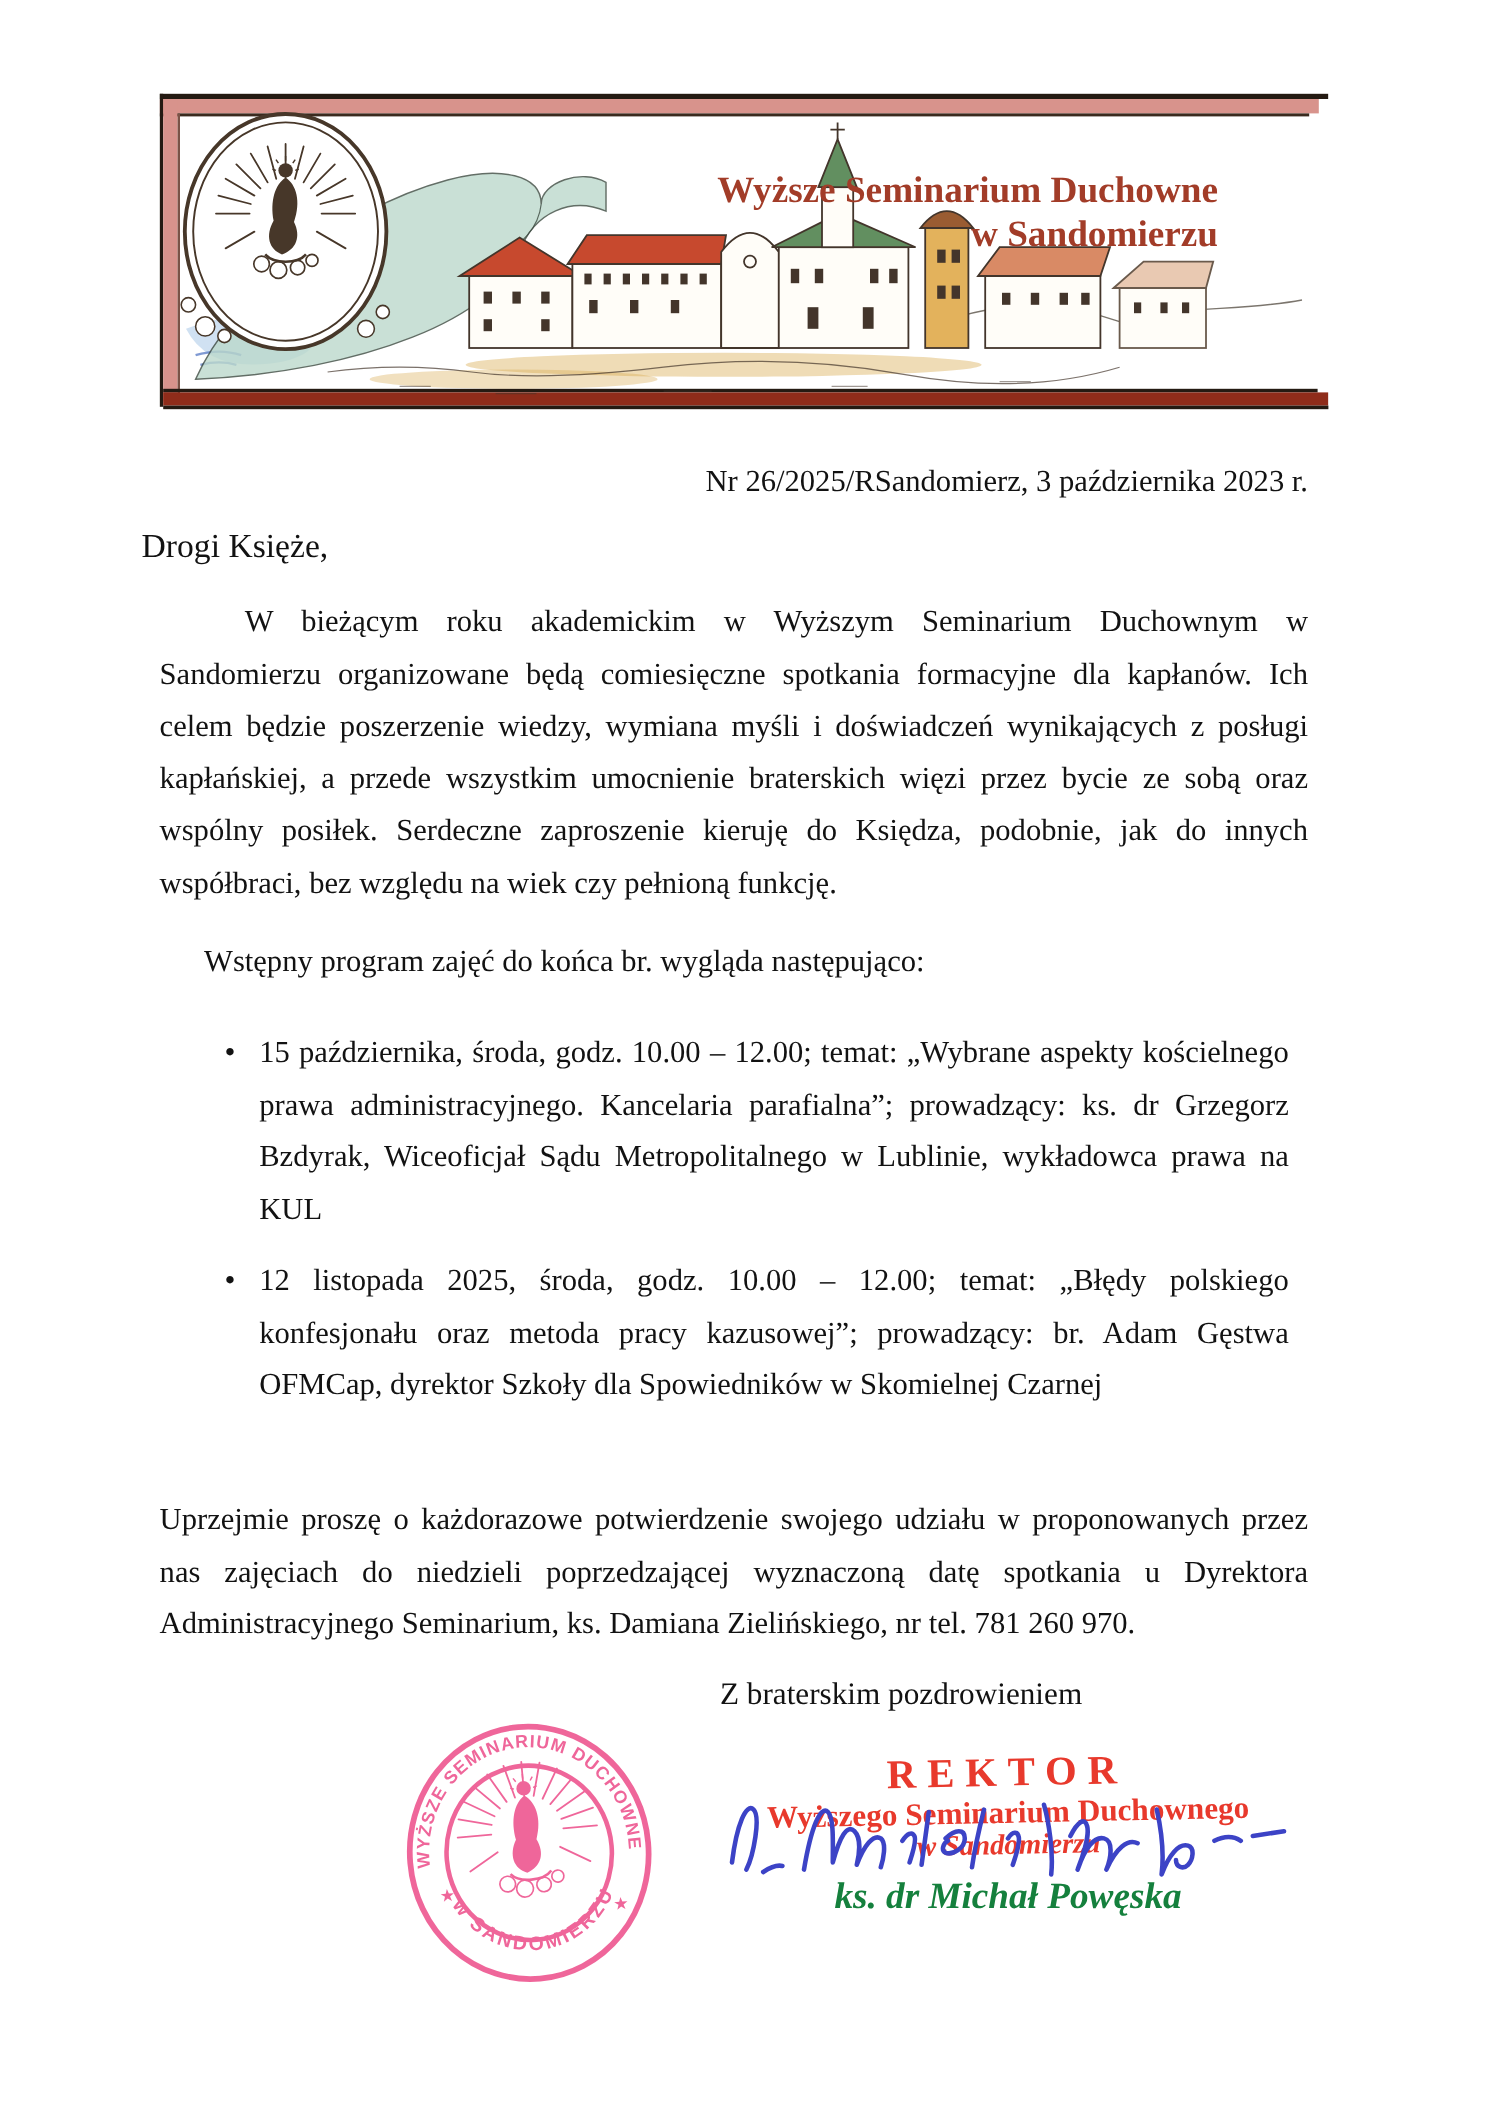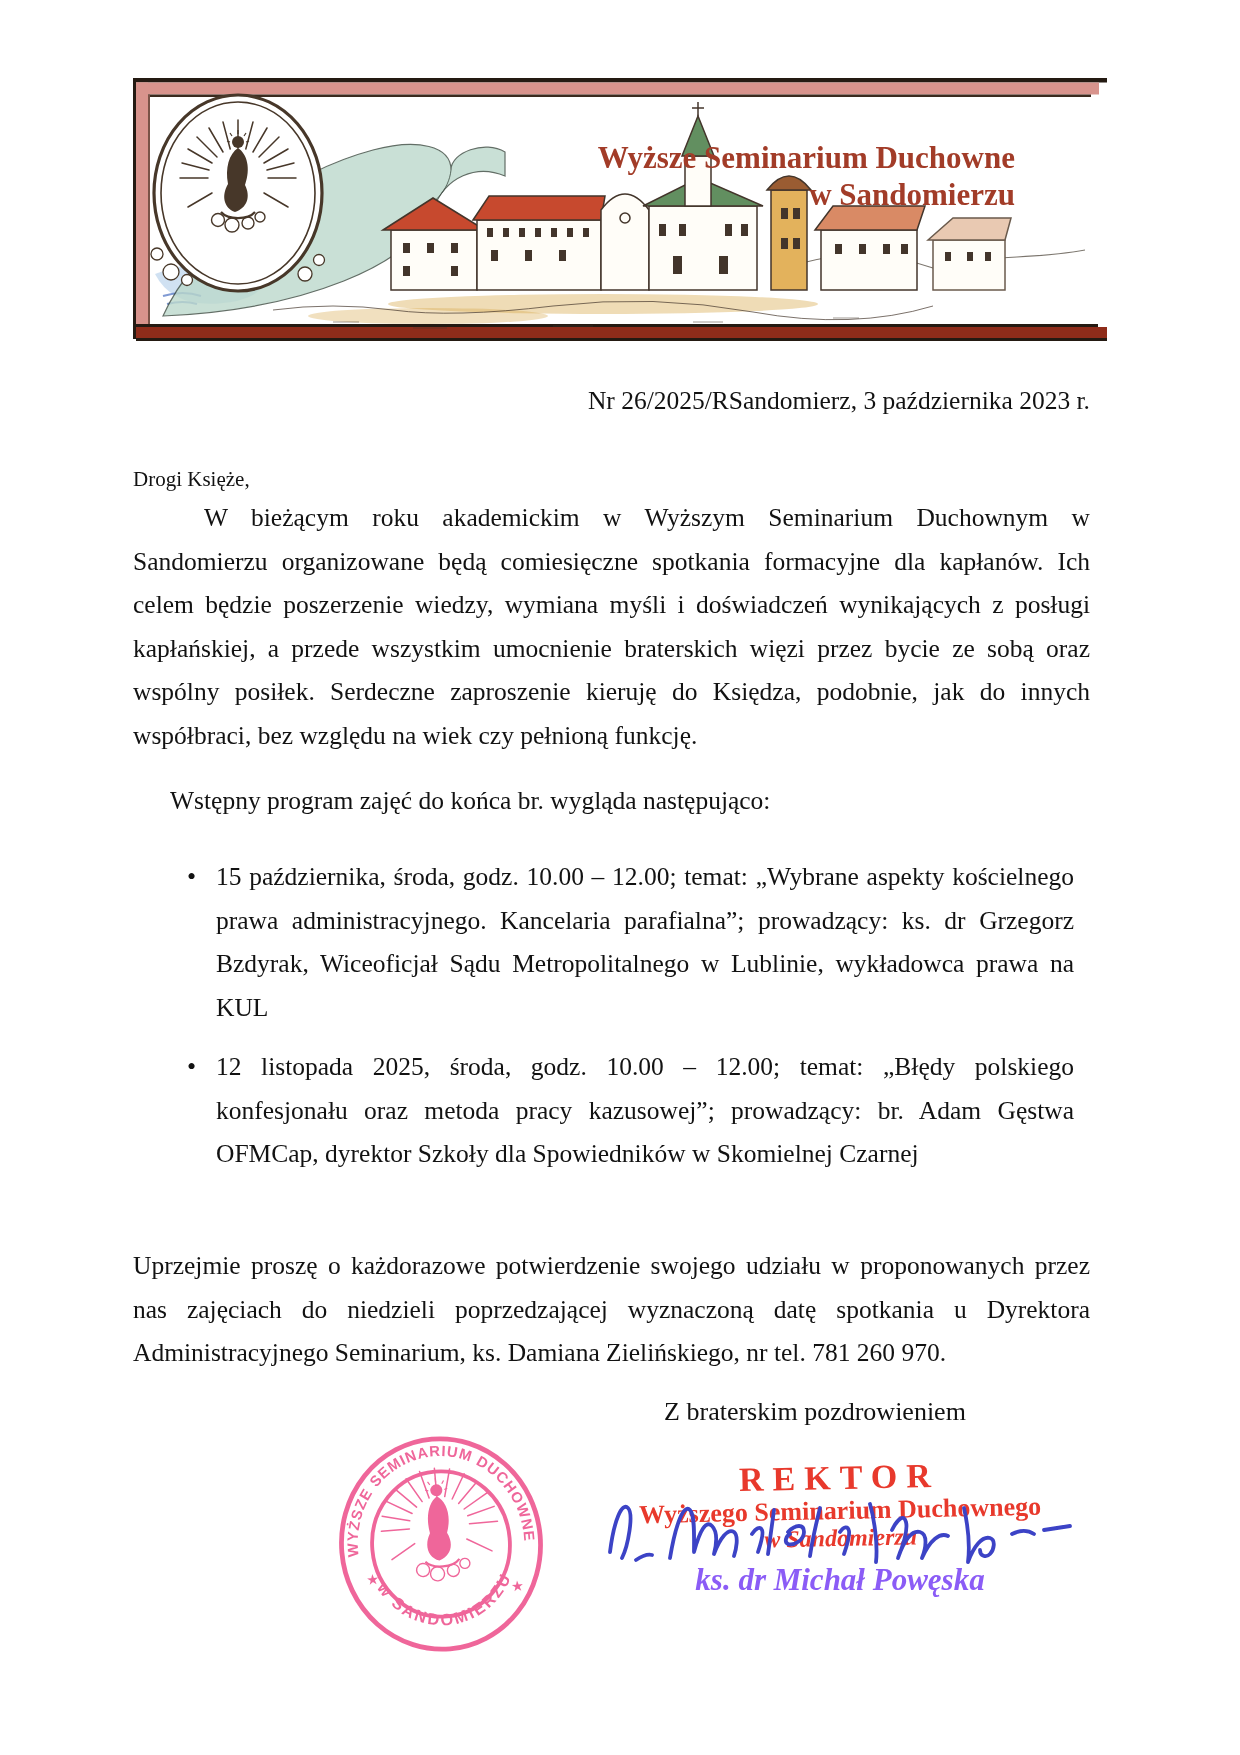--- a/index.html
+++ b/index.html
@@ -13,7 +13,7 @@
     display:flex;justify-content:flex-end;
     font-size:25.5px;line-height:32px;
   }
-  .salutation{position:absolute;left:133px;top:440px;font-size:21px;line-height:32px;margin-top:23px;}
+  .salutation{position:absolute;left:118px;top:440px;font-size:28px;line-height:32px;}
   .bodytext{
     position:absolute;left:133px;width:957px;
     font-size:25.5px;line-height:43.5px;text-align:justify;margin:0;

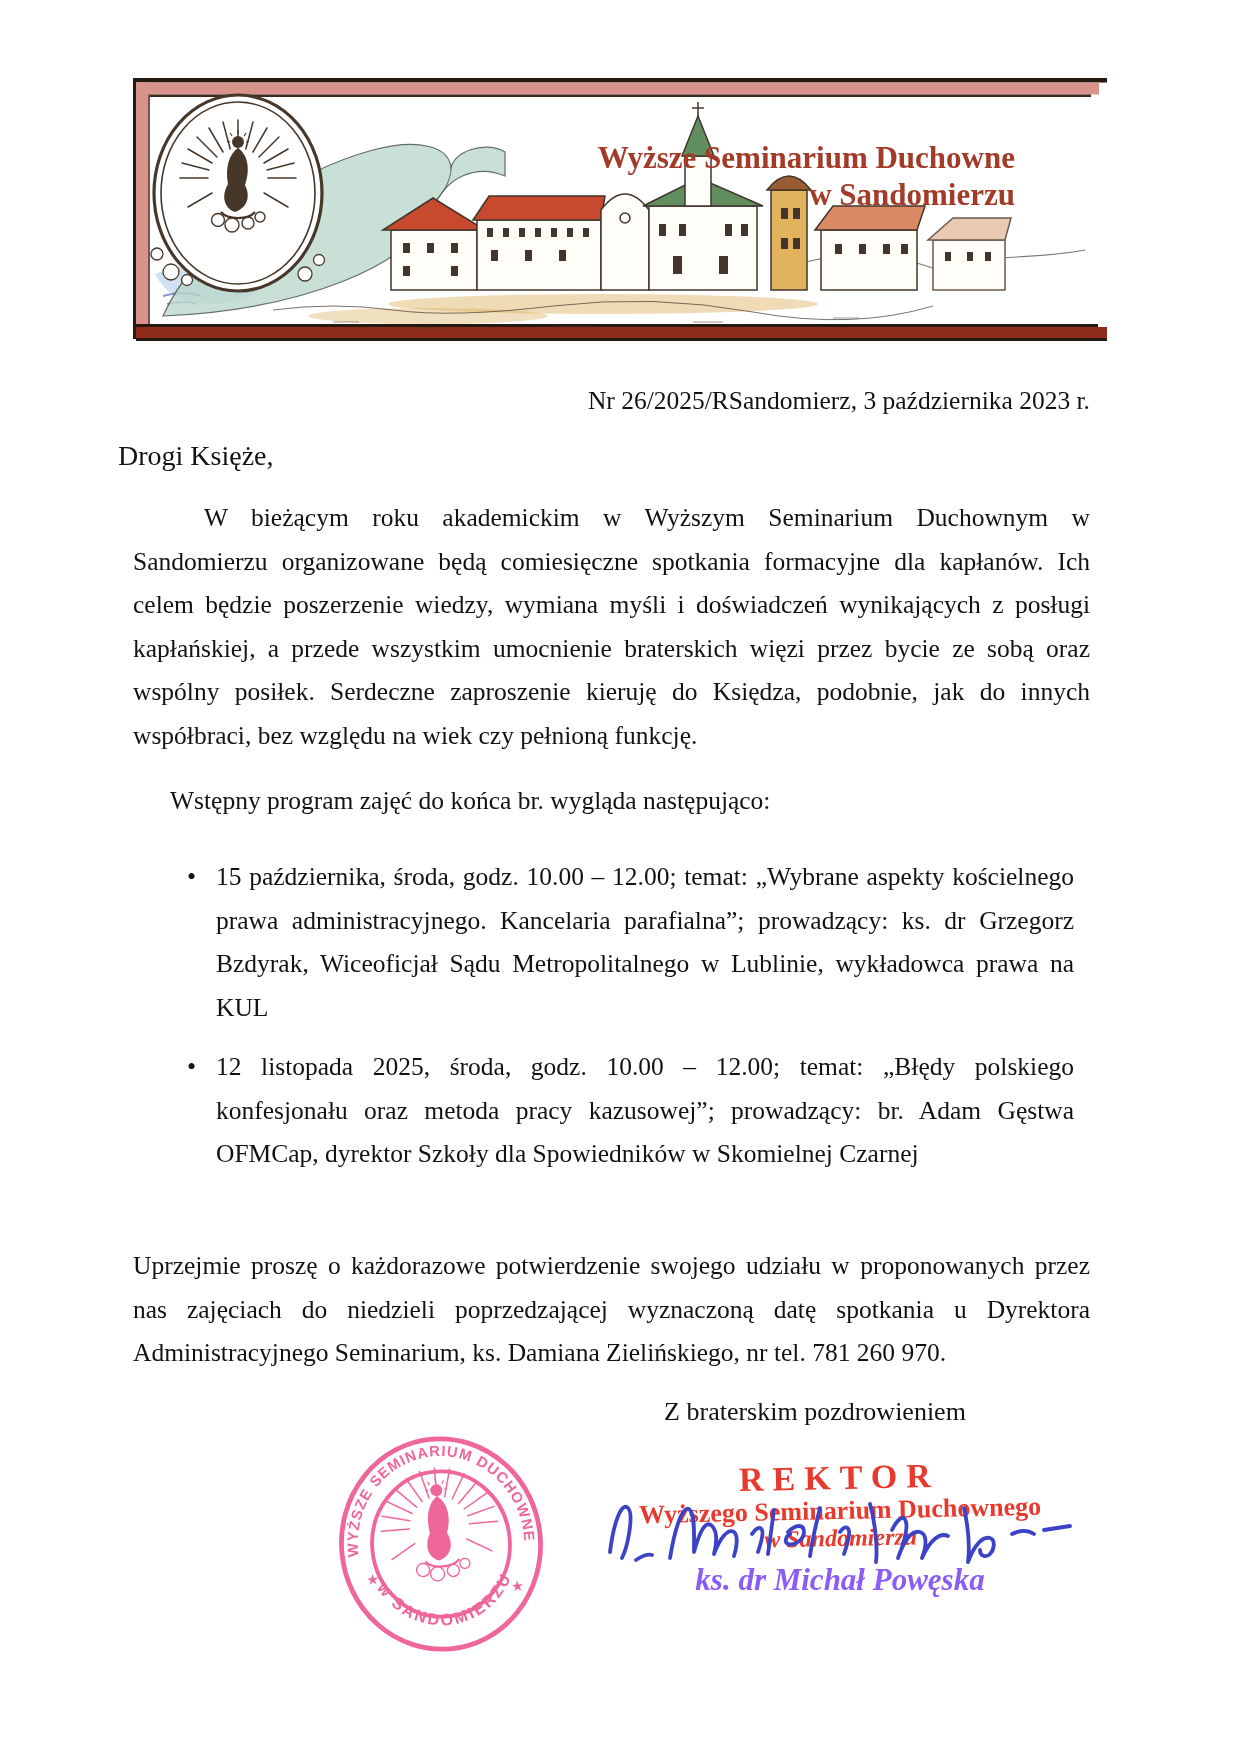--- a/index.html
+++ b/index.html
@@ -31,7 +31,7 @@
   }
   .p-closing{top:1244px;}
   .valediction{
-    position:absolute;left:600px;top:1395px;width:430px;text-align:center;
+    position:absolute;left:600px;top:1395px;width:430px;
     font-size:26px;line-height:34px;
   }
   .seal{position:absolute;left:331px;top:1428px;width:220px;height:232px;}

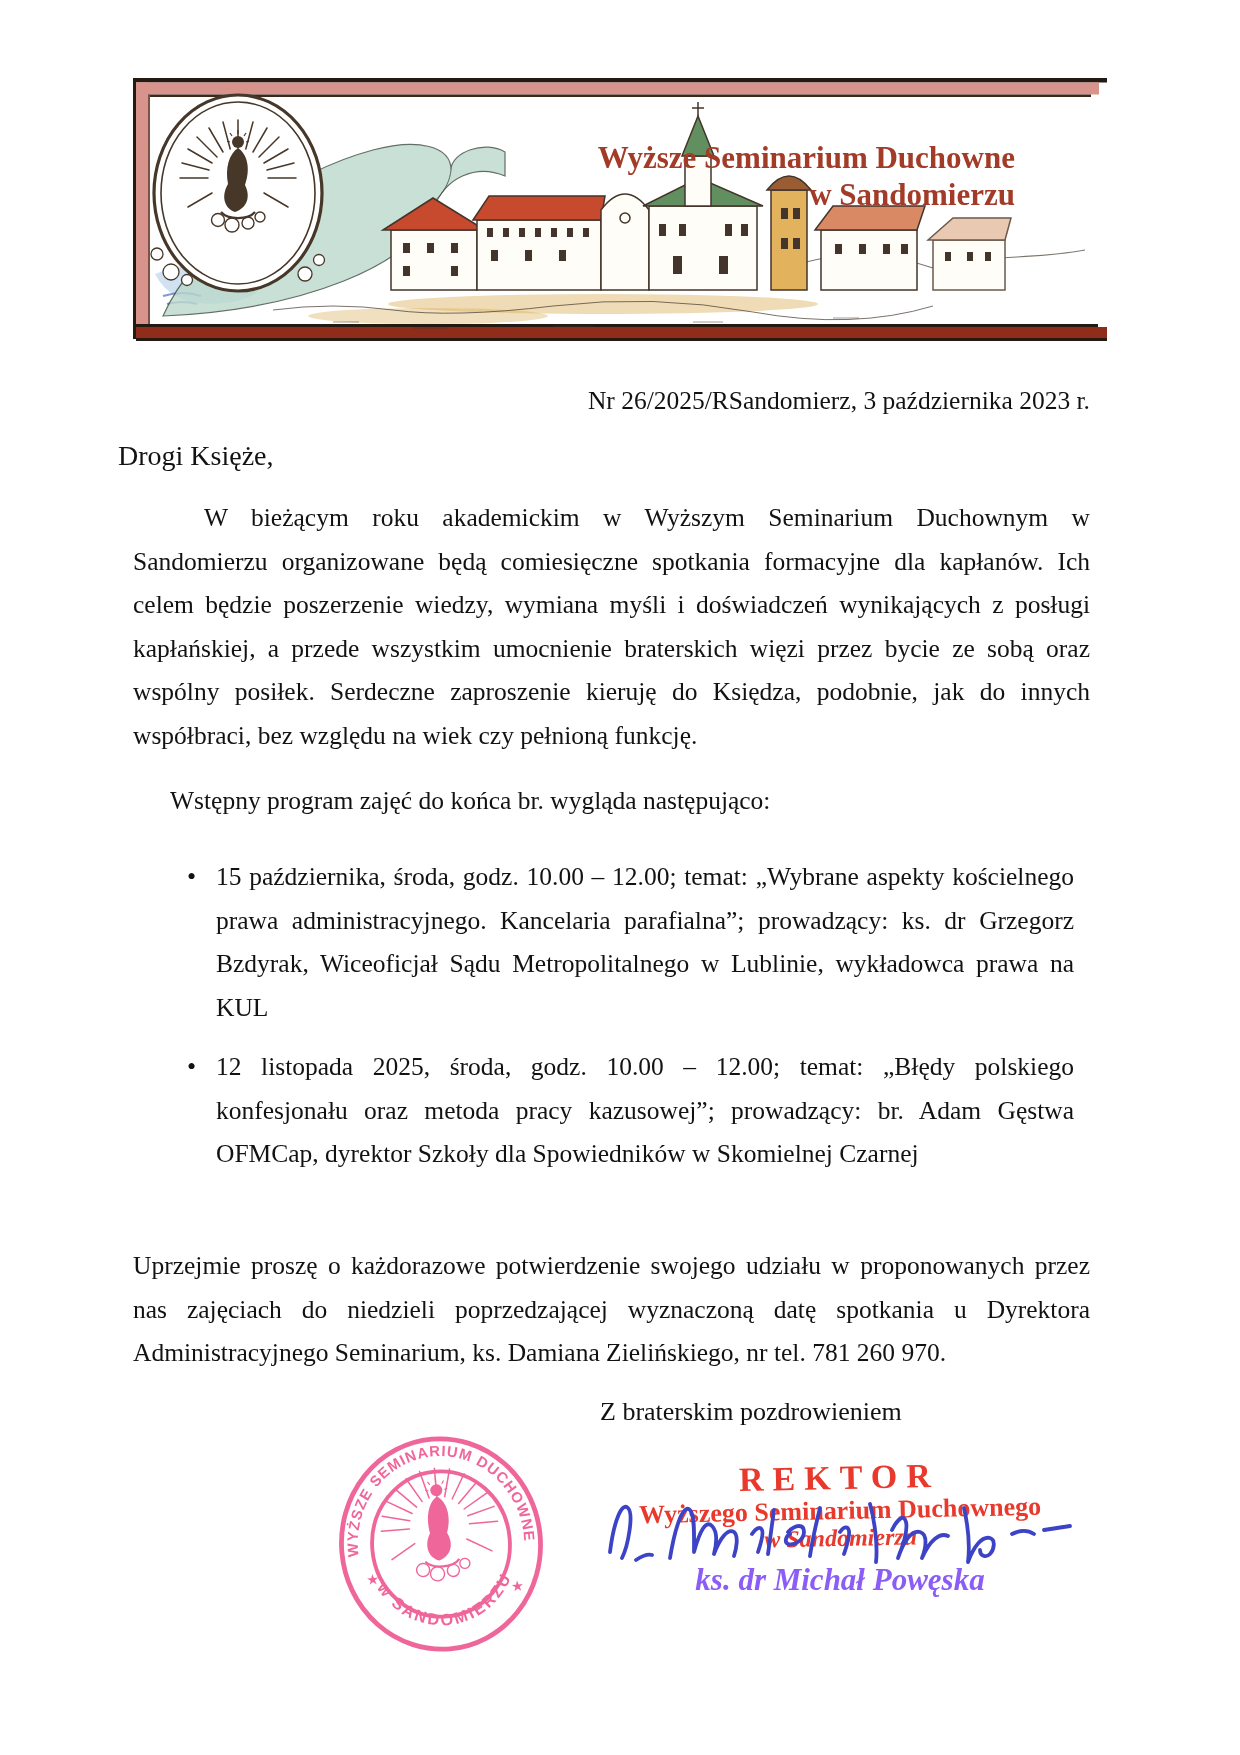--- a/index.html
+++ b/index.html
@@ -45,7 +45,7 @@
   .signature{position:absolute;left:592px;top:1474px;width:500px;height:110px;z-index:3;}
   .signatory{
     position:absolute;left:620px;top:1562px;width:440px;text-align:center;
-    font-size:31px;font-weight:bold;font-style:italic;color:#8b5cf6;line-height:36px;
+    font-size:31px;font-weight:bold;font-style:italic;color:#15803d;line-height:36px;
     z-index:2;
   }
 </style>

